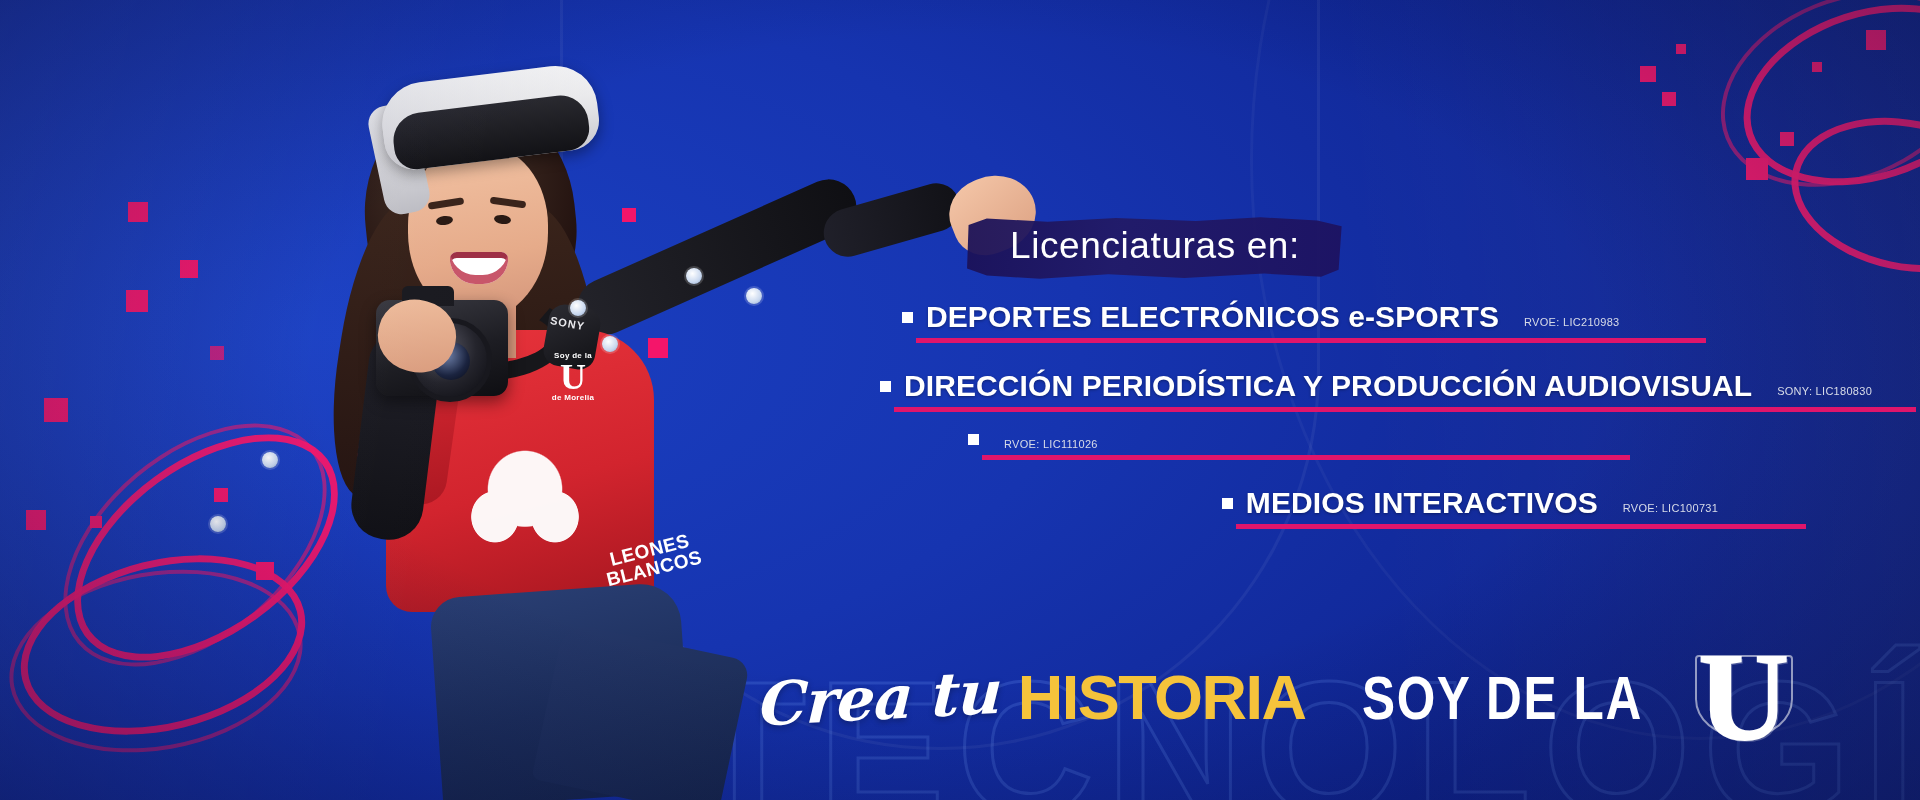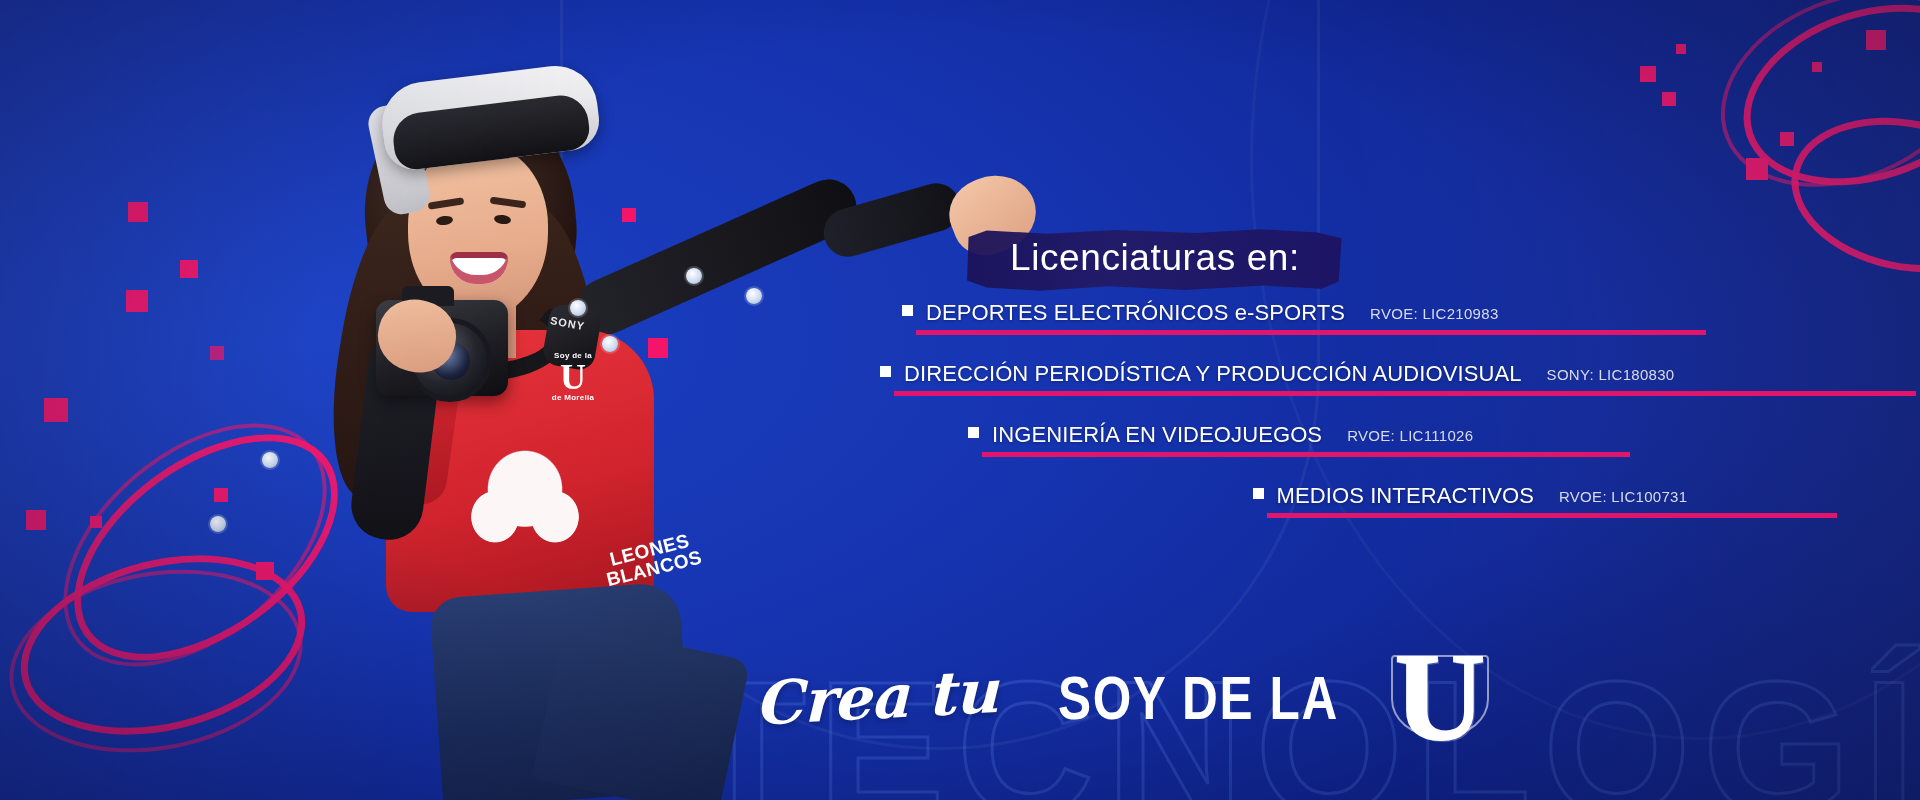--- a/index.html
+++ b/index.html
@@ -293,7 +293,7 @@
   
   .heading-wrap {
     position:absolute;
-    left:84px; top:228px;
+    left:84px; top:216px;
     padding:9px 44px 13px 46px;
   }
   .brush {

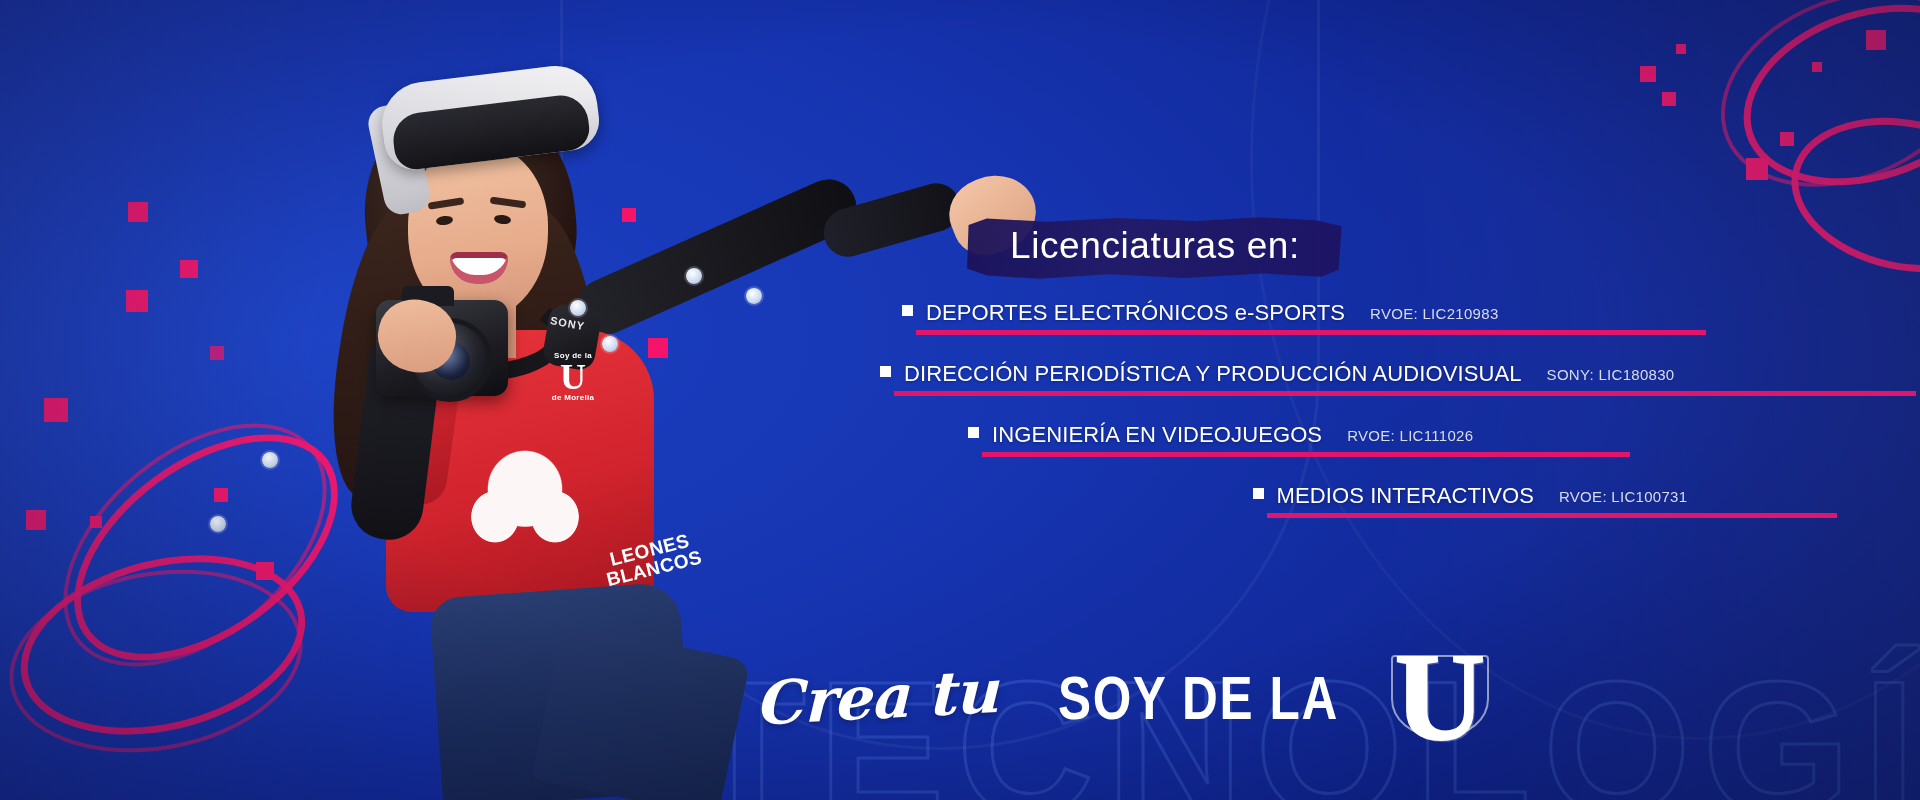--- a/index.html
+++ b/index.html
@@ -341,8 +341,8 @@
   }
   .prog-name {
     color:#ffffff;
-    font-weight:400;
-    font-size:22px;
+    font-weight:700;
+    font-size:30px;
     letter-spacing:.1px;
     white-space:nowrap;
     text-shadow:0 1px 3px rgba(0,0,0,.35);

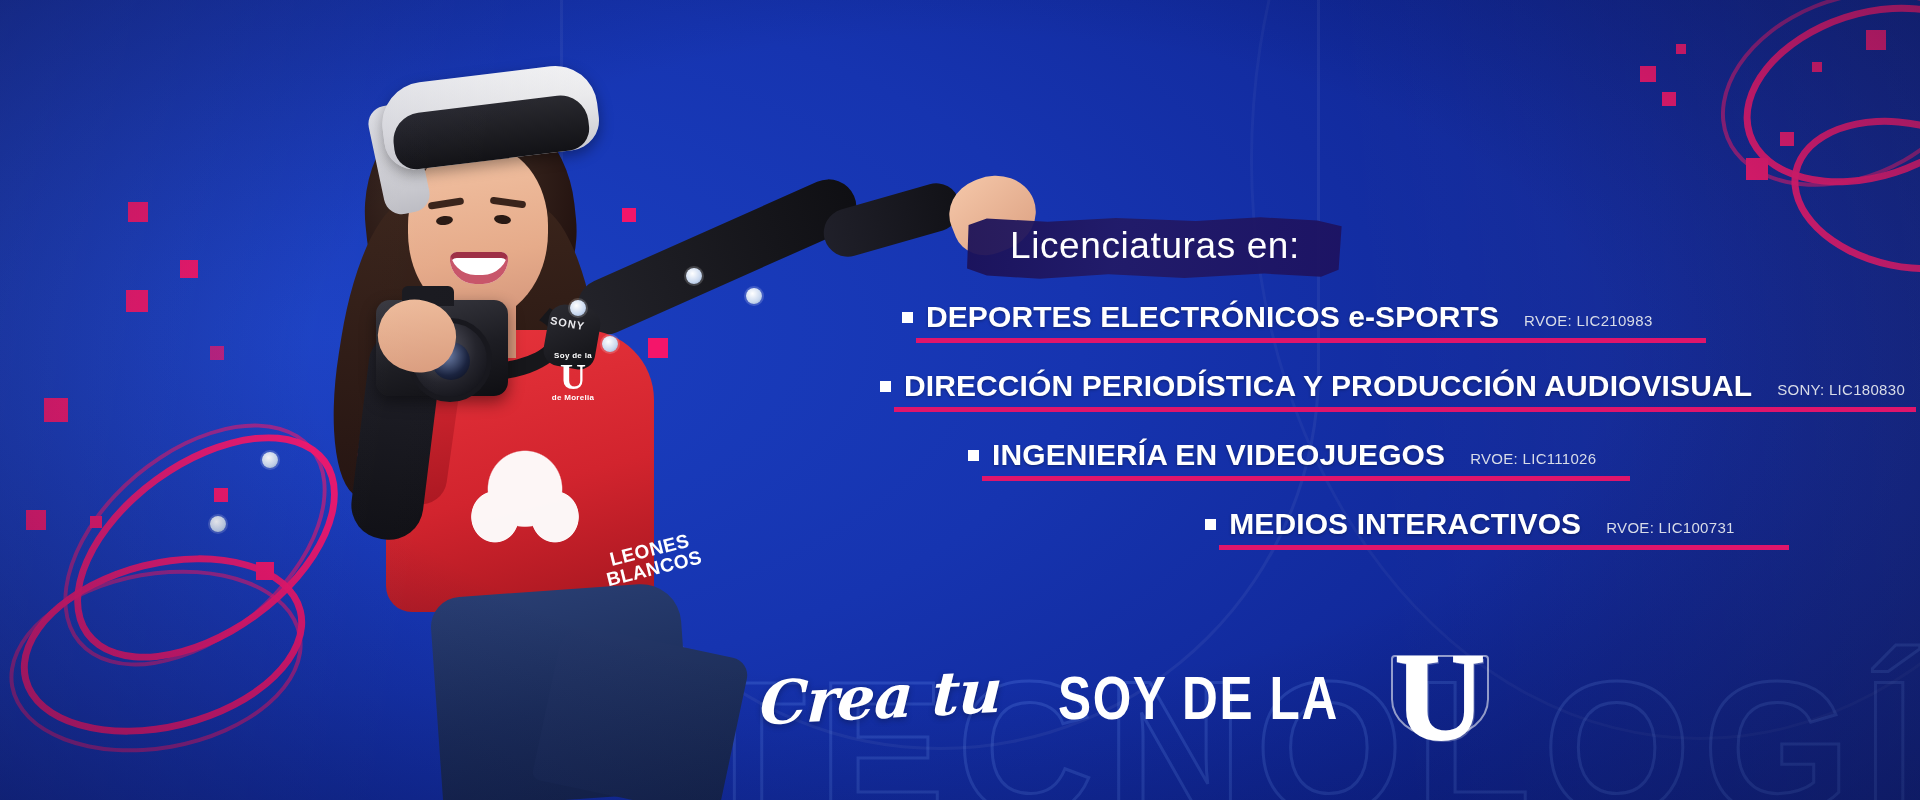--- a/index.html
+++ b/index.html
@@ -349,7 +349,7 @@
   }
   .prog-rvoe {
     color:#d8dce8;
-    font-size:15px;
+    font-size:11px;
     font-weight:400;
     letter-spacing:.3px;
     white-space:nowrap;

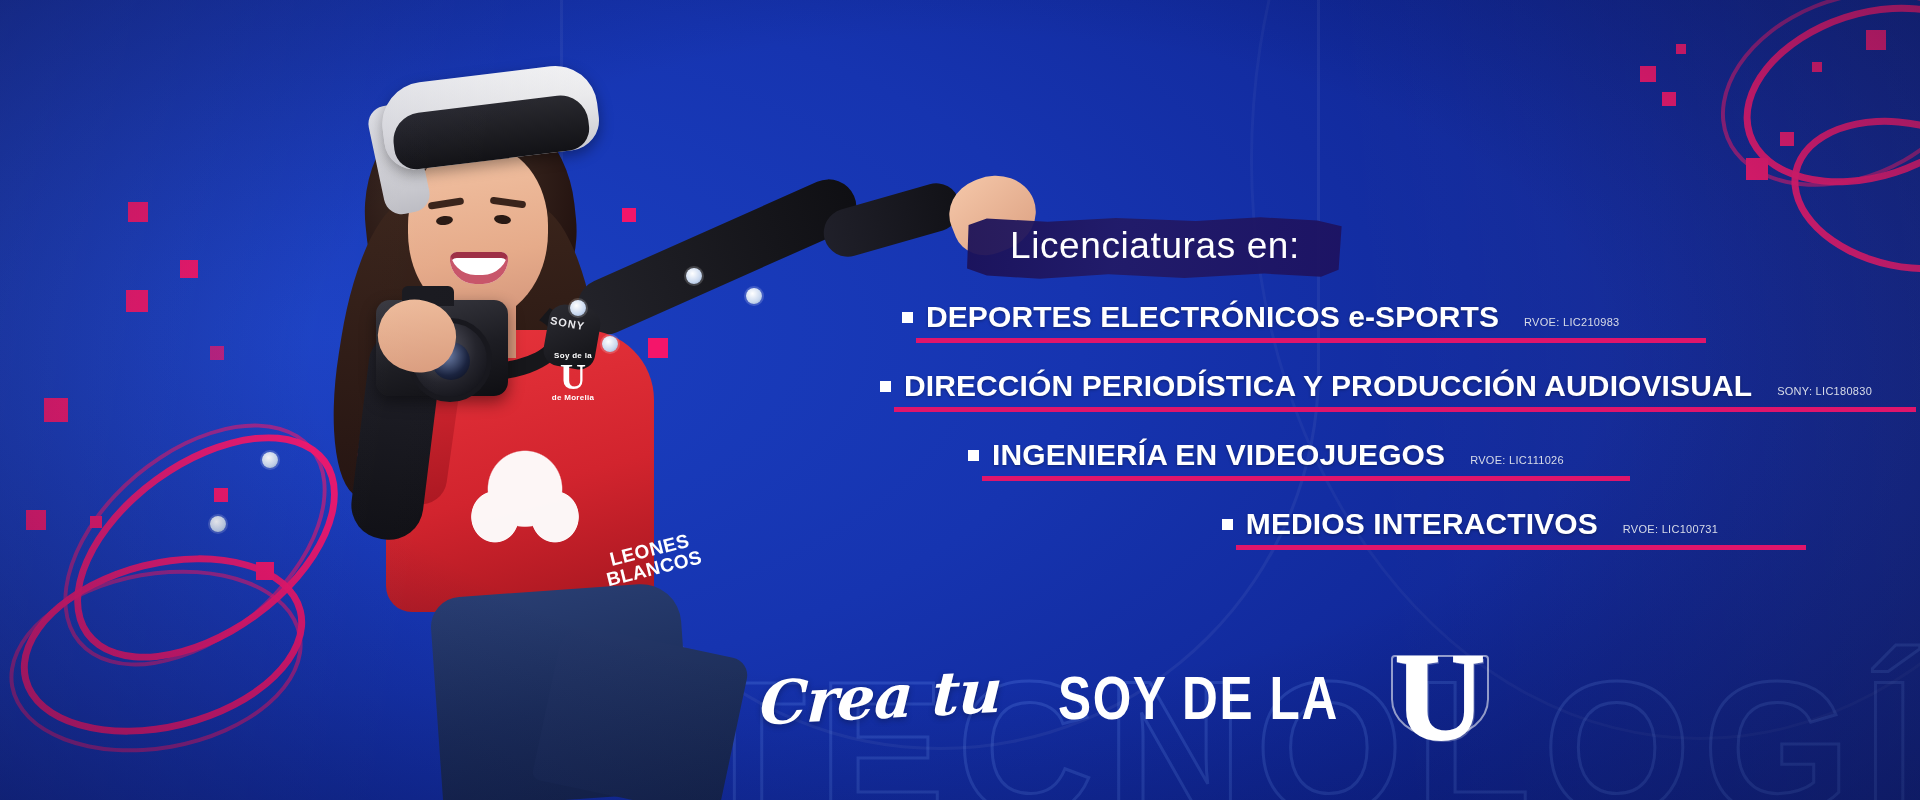--- a/index.html
+++ b/index.html
@@ -569,7 +569,6 @@
       <div class="prog r3">
         <div class="prog-inner">
           <span class="bullet"></span>
-          <span class="prog-name">INGENIERÍA EN VIDEOJUEGOS</span>
           <span class="prog-rvoe">RVOE: LIC111026</span>
           <span class="rule"></span>
         </div>

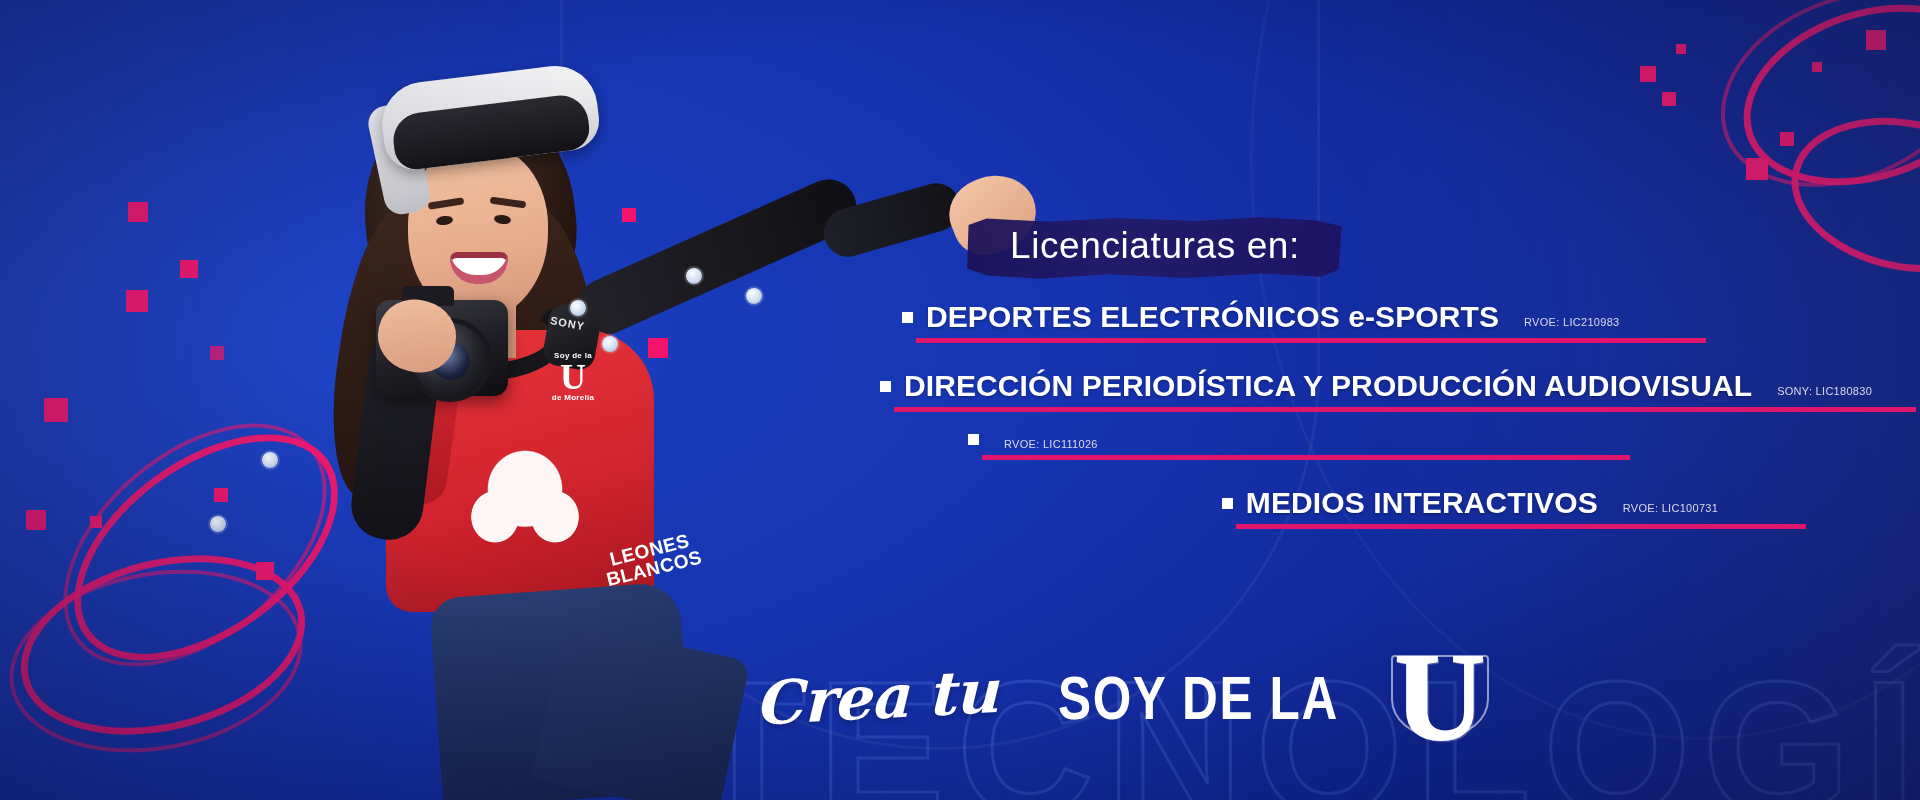--- a/index.html
+++ b/index.html
@@ -589,6 +589,7 @@
   <div class="bottom">
     <div class="tagline">
       <span class="tag-script">Crea tu</span>
+      <span class="tag-bold">HISTORIA</span>
     </div>
     <div class="logo">
       <span class="logo-words">SOY DE LA</span>

